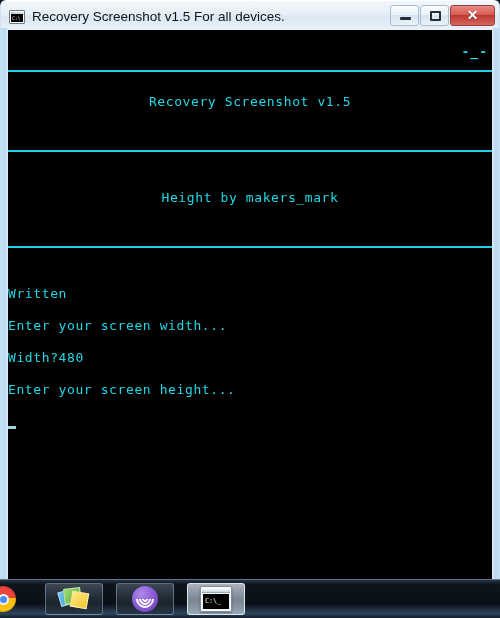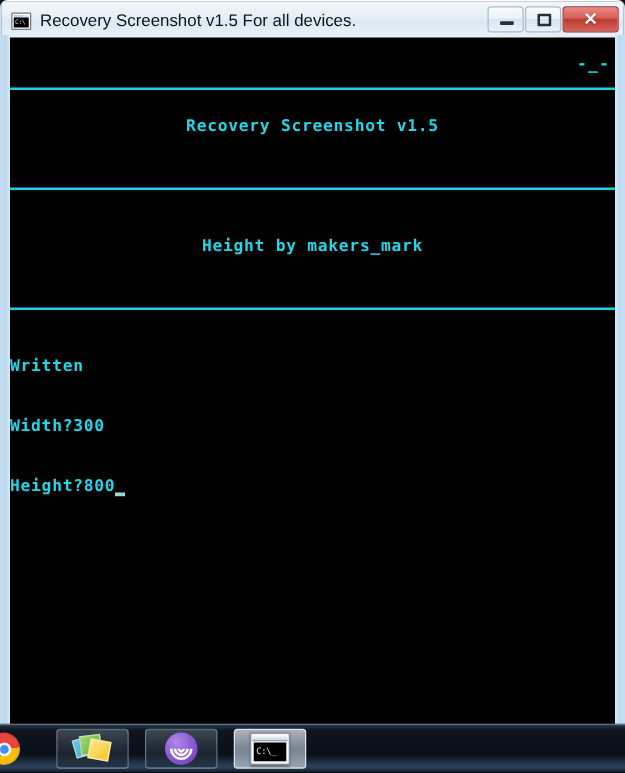--- a/index.html
+++ b/index.html
@@ -189,7 +189,7 @@
     white-space: pre;
     height: 16px;
     letter-spacing: 0.6px;
-    font-weight: bold;
+    font-weight: normal;
   }
   .con-line.blank { color: transparent; }
 

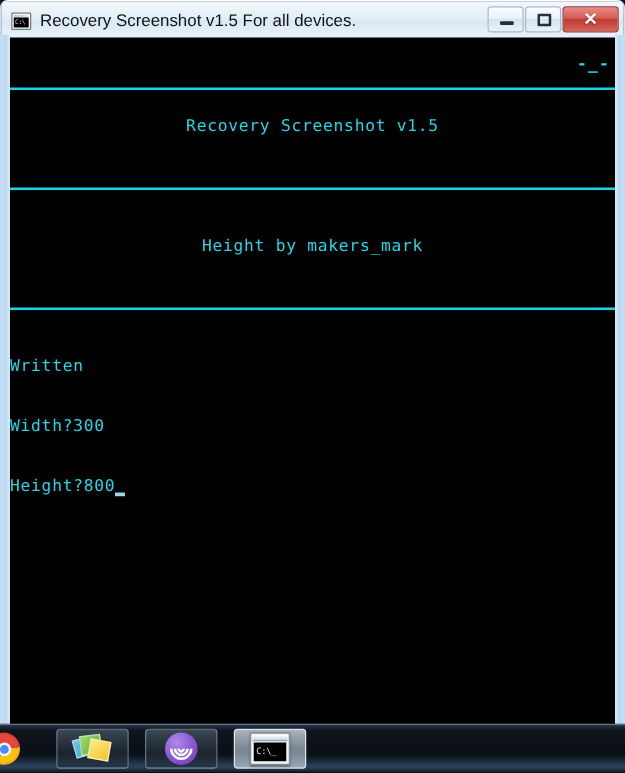--- a/index.html
+++ b/index.html
@@ -449,6 +449,7 @@
       <div class="con-line">Written</div>
       <div class="con-line blank">&nbsp;</div>
 
+      <div class="con-line">Enter your screen width...</div>
       <div class="con-line blank">&nbsp;</div>
 
       <div class="con-line">Width?300</div>

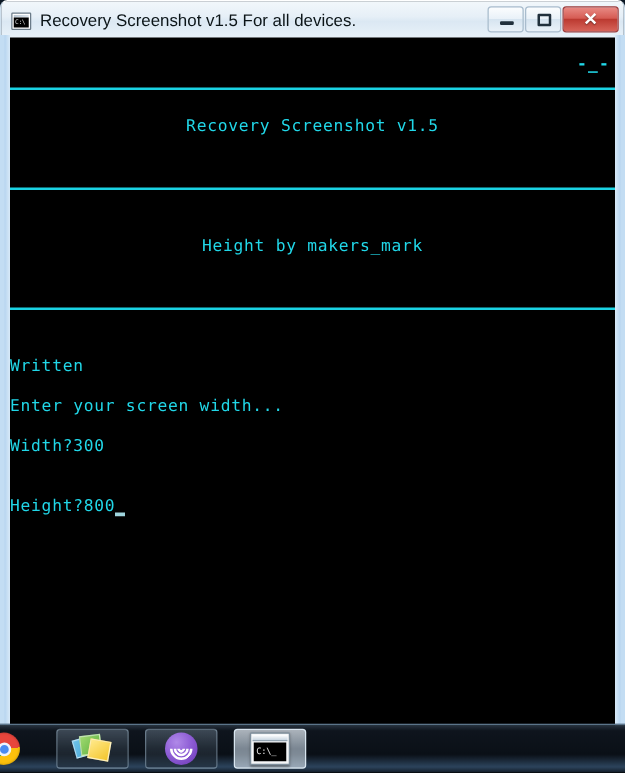--- a/index.html
+++ b/index.html
@@ -452,7 +452,7 @@
       <div class="con-line">Enter your screen width...</div>
       <div class="con-line blank">&nbsp;</div>
 
-      <div class="con-line">Width?300</div>
+      <div class="con-line">Width?480</div>
       <div class="con-line blank">&nbsp;</div>
 
       <div class="con-line blank">&nbsp;</div>

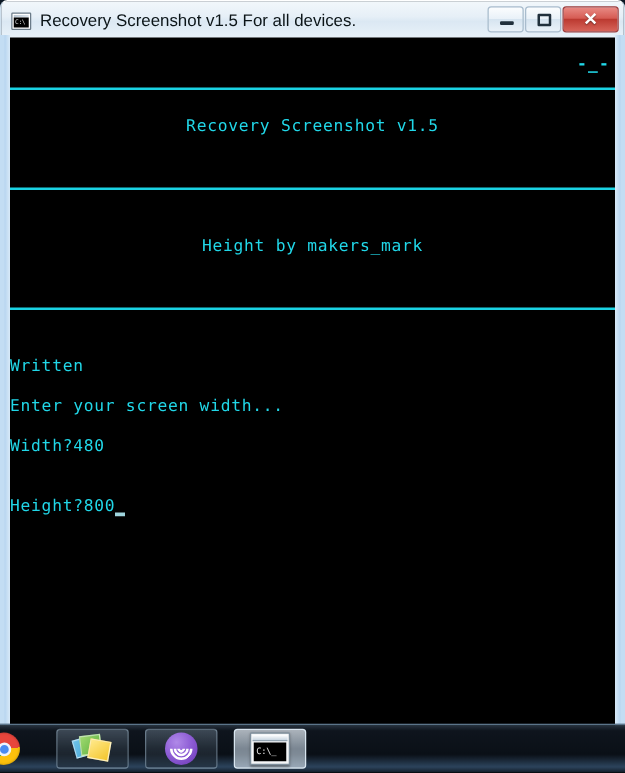--- a/index.html
+++ b/index.html
@@ -455,6 +455,7 @@
       <div class="con-line">Width?480</div>
       <div class="con-line blank">&nbsp;</div>
 
+      <div class="con-line">Enter your screen height...</div>
       <div class="con-line blank">&nbsp;</div>
 
       <div class="con-line"><span>Height?800</span><span class="cursor"></span></div>

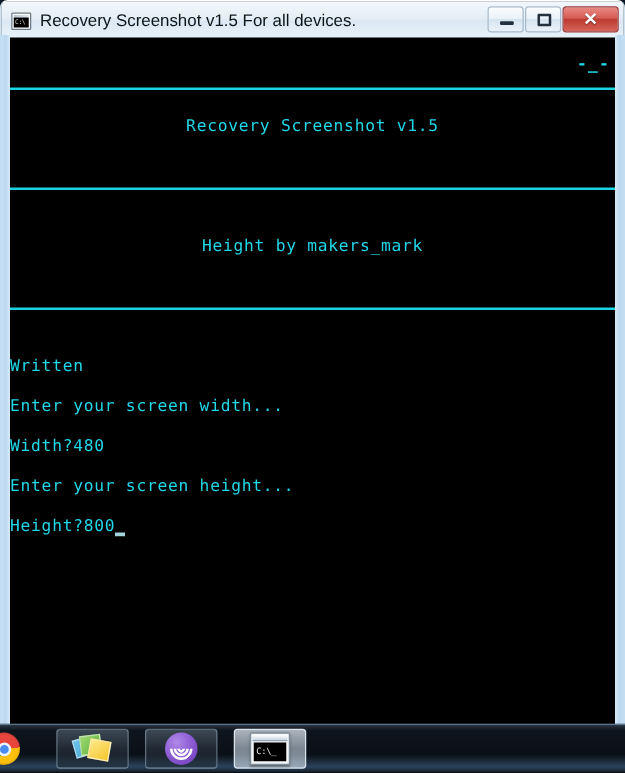--- a/index.html
+++ b/index.html
@@ -458,7 +458,7 @@
       <div class="con-line">Enter your screen height...</div>
       <div class="con-line blank">&nbsp;</div>
 
-      <div class="con-line"><span>Height?800</span><span class="cursor"></span></div>
+      <div class="con-line"><span class="cursor"></span></div>
 
     </div>
   </div>

